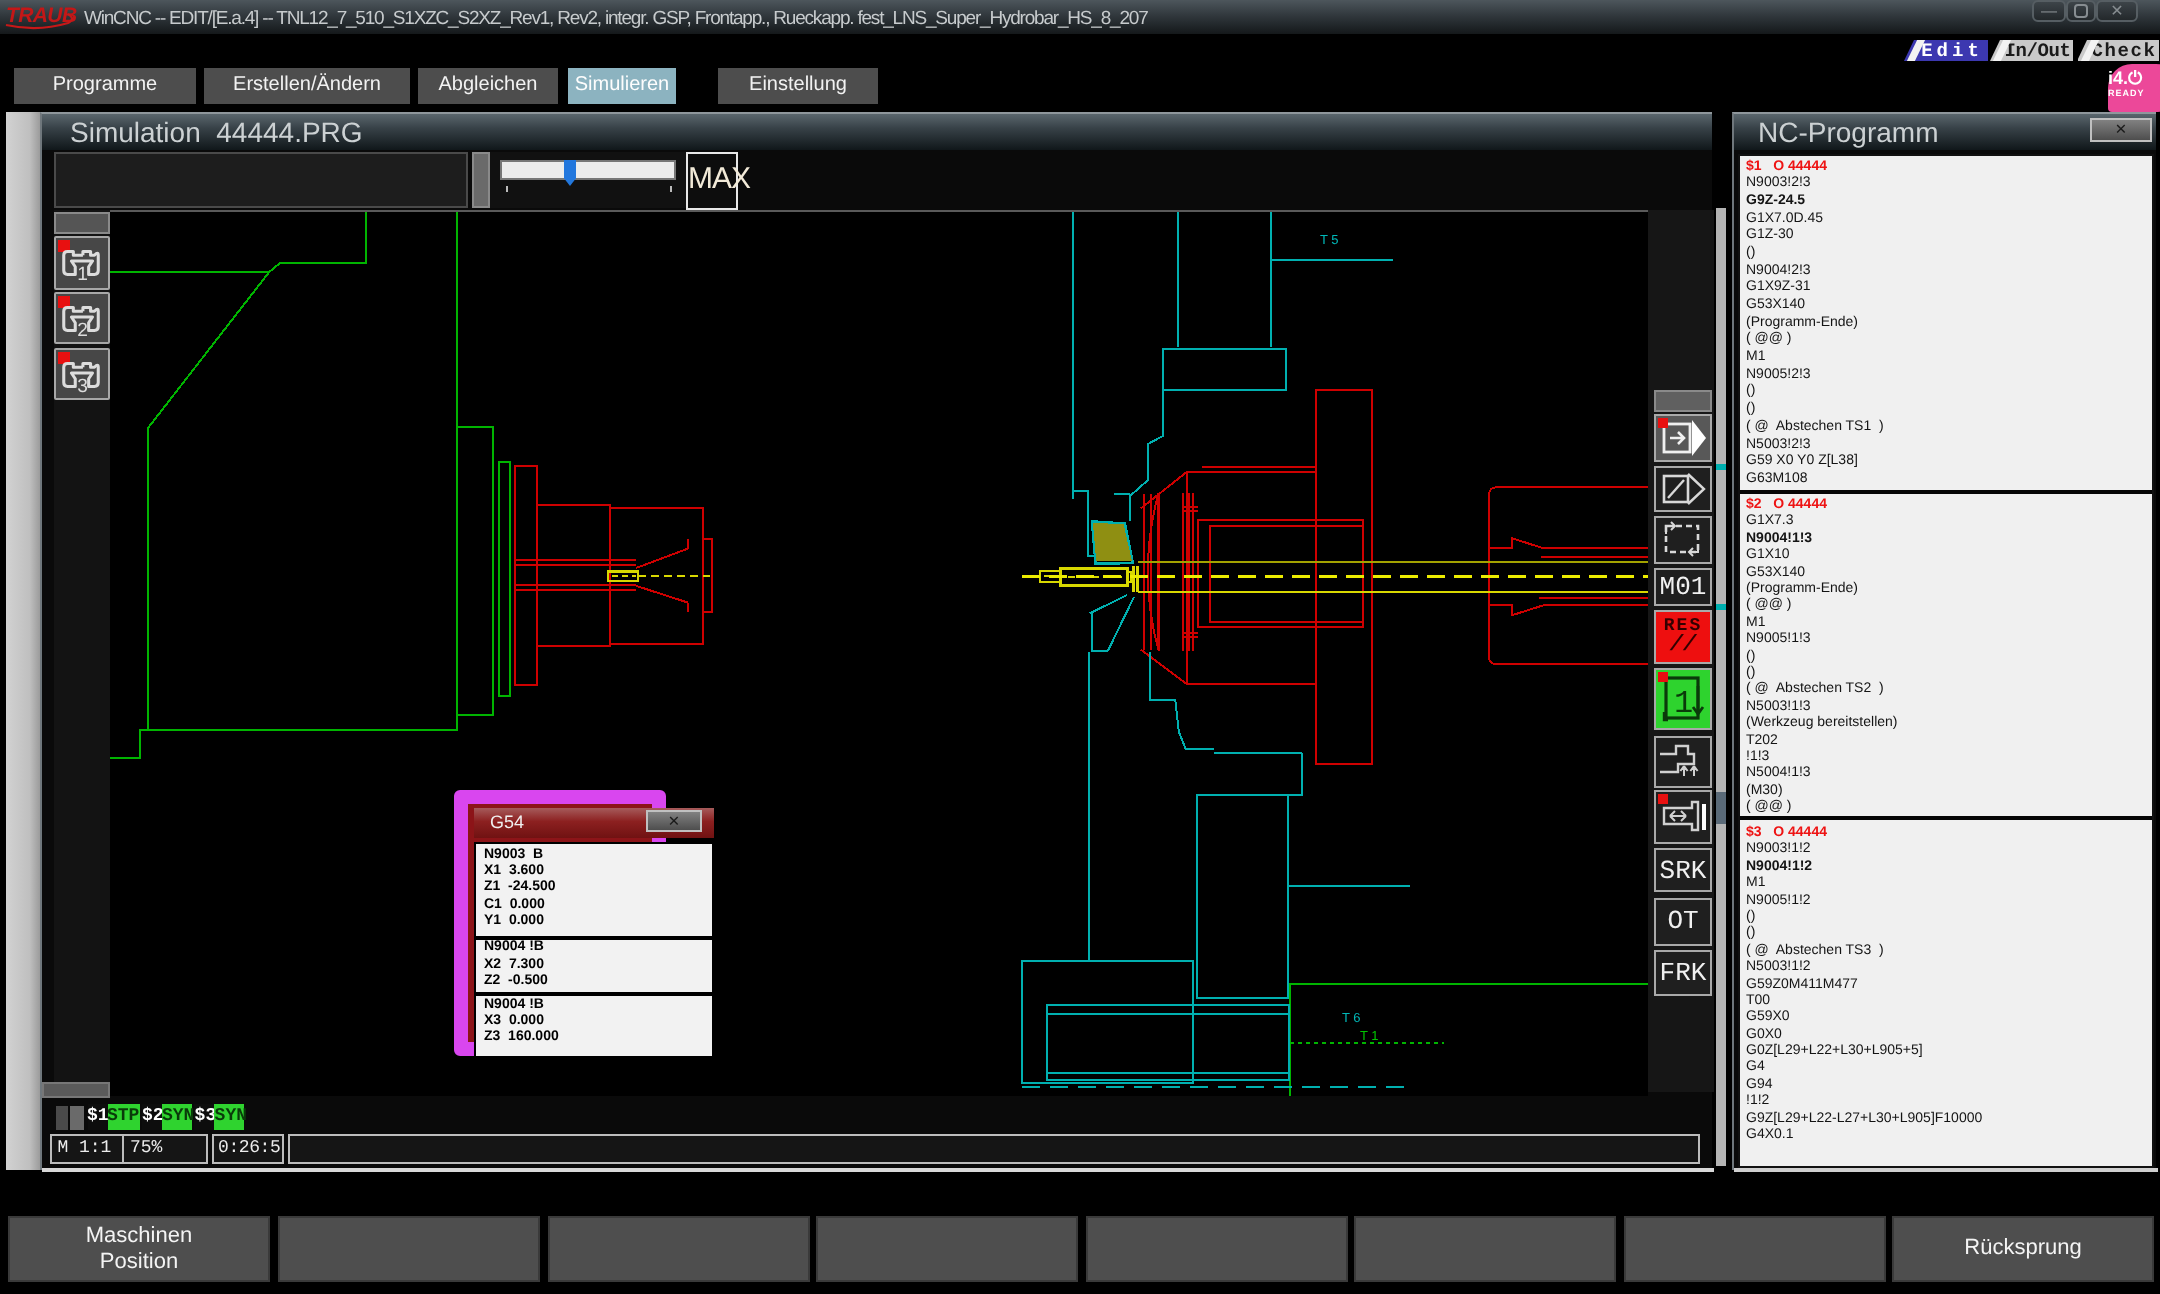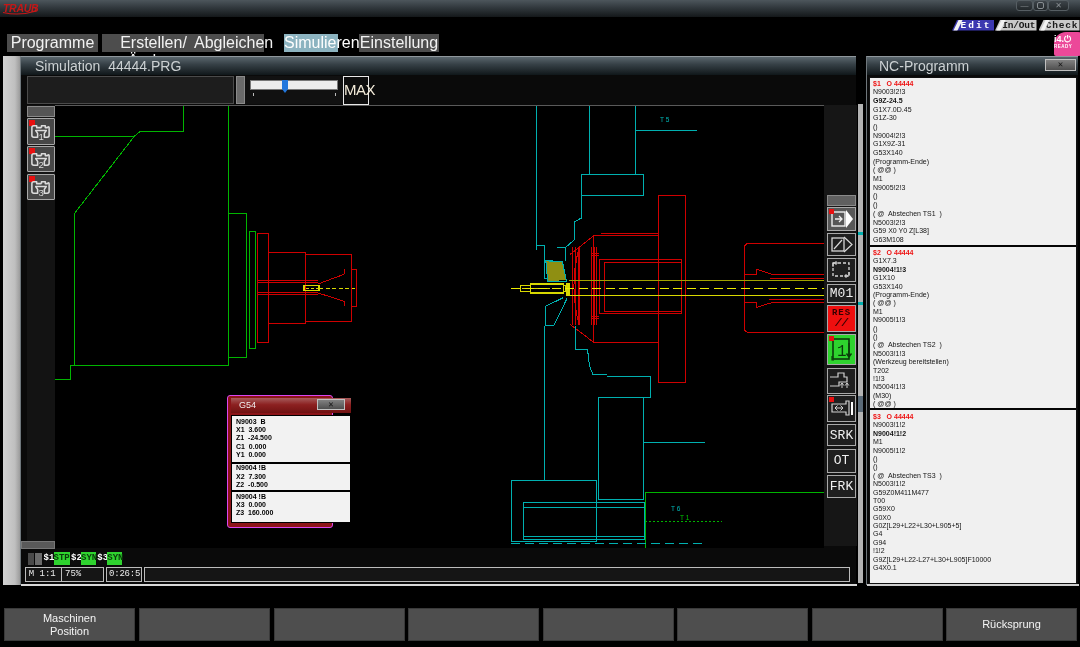--- a/index.html
+++ b/index.html
@@ -131,6 +131,7 @@
     <svg class="abs" style="left:1px;top:2px" width="40" height="14" viewBox="0 0 40 14">
       <path d="M2,10.5 Q18,14 33,9.5 Q37,7.5 33,5" fill="none" stroke="#c61818" stroke-width="1.1"></path>
     </svg>
+    <div class="abs" id="apptitle">WinCNC -- EDIT/[E.a.4] -- TNL12_7_510_S1XZC_S2XZ_Rev1, Rev2, integr. GSP, Frontapp., Rueckapp. fest_LNS_Super_Hydrobar_HS_8_207</div>
     <div class="abs winbtn" style="left:1016px;width:17px">—</div>
     <div class="abs winbtn" style="left:1033px;width:15px"><span style="display:inline-block;width:7px;height:7px;border:1.5px solid #878d91;border-radius:2px;vertical-align:middle"></span></div>
     <div class="abs winbtn" style="left:1048px;width:21px">✕</div>

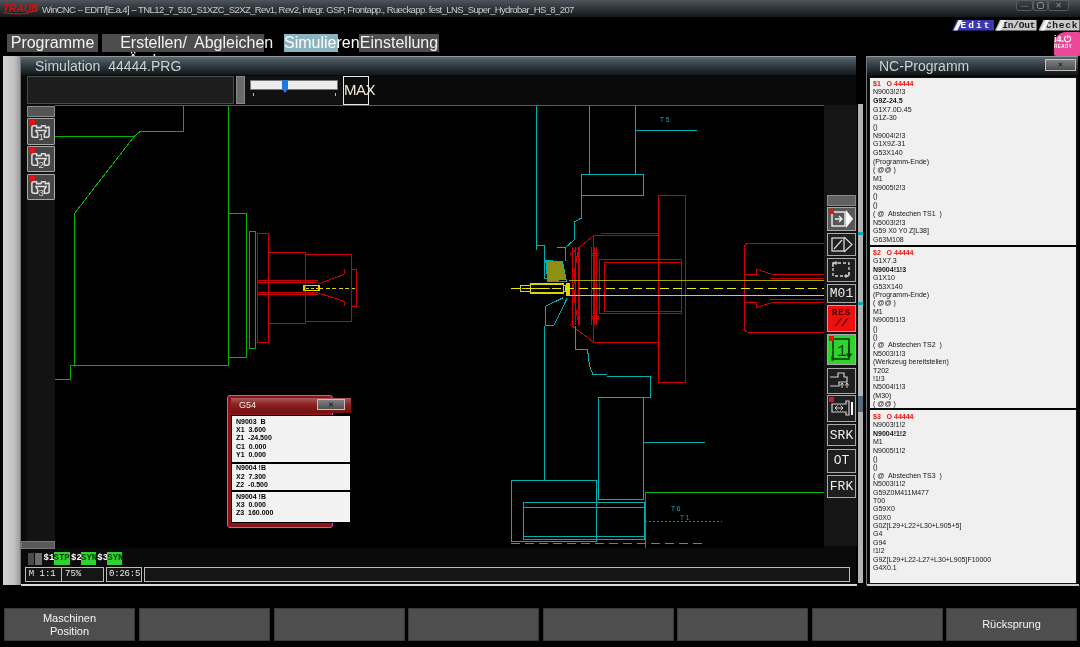--- a/index.html
+++ b/index.html
@@ -28,7 +28,7 @@
 
   
   .menubtn { top:33.5px; height:18px; background:#4d4d4d; color:#f2f2f2;
-    font-size:16px; text-align:center; line-height:18px; }
+    font-size:10px; text-align:center; line-height:18px; }
 
   
   #i40 { left:1054px; top:32px; width:36px; height:24px; background:#ec4899;

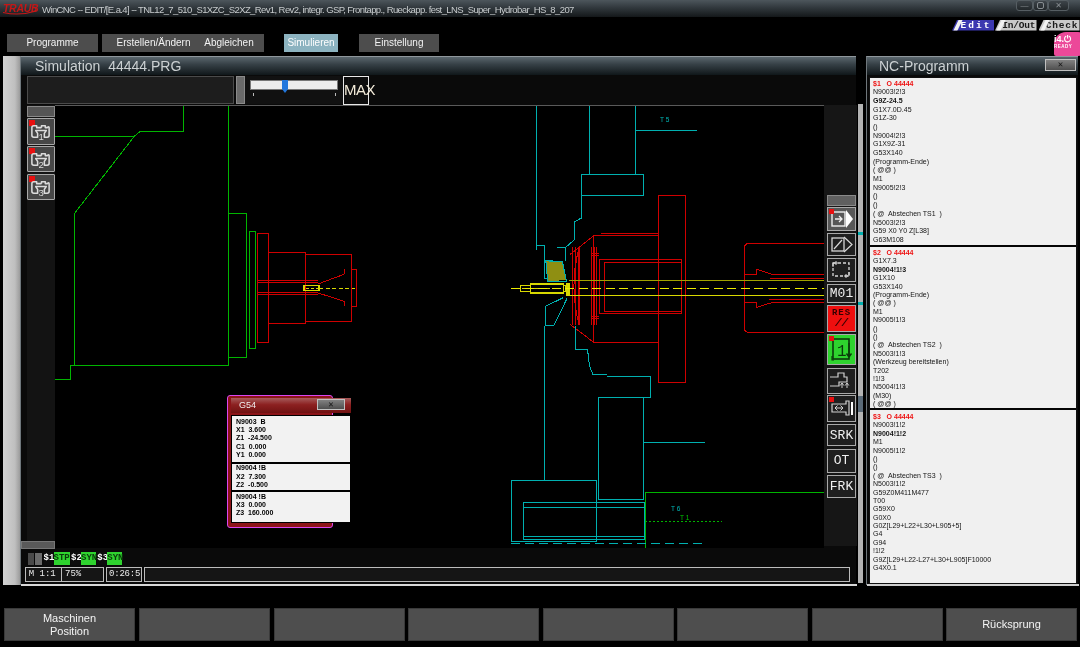--- a/index.html
+++ b/index.html
@@ -143,7 +143,7 @@
 
   <div class="abs menubtn" style="left:7px;width:91px">Programme</div>
   <div class="abs menubtn" style="left:102px;width:103px">Erstellen/Ändern</div>
-  <div class="abs menubtn" style="left:194px;width:70px">Abgleichen</div>
+  <div class="abs menubtn" style="left:209px;width:70px">Abgleichen</div>
   <div class="abs menubtn" style="left:284px;width:54px;background:#8cb3c0;color:#fdfdfd">Simulieren</div>
   <div class="abs menubtn" style="left:359px;width:80px">Einstellung</div>
 

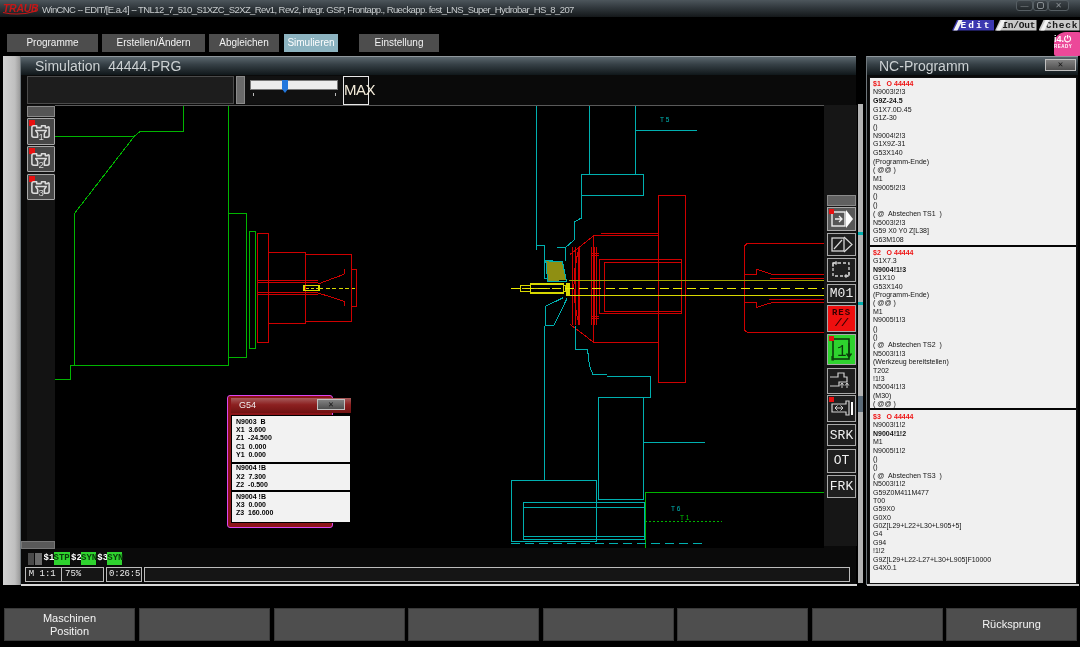--- a/index.html
+++ b/index.html
@@ -107,7 +107,7 @@
 
   
   #g54 { left:227px; top:395px; width:106px; height:133px; background:#8c1418;
-    border:1px solid #d946ef; border-radius:3px; z-index:30; }
+    border:7px solid #d946ef; border-radius:3px; z-index:30; }
   #g54t { left:3px; top:2px; width:120px; height:15px;
     background:linear-gradient(#a65b5b,#8c2020 45%,#701212); color:#f0f0f0;
     font-size:9px; line-height:15px; }

